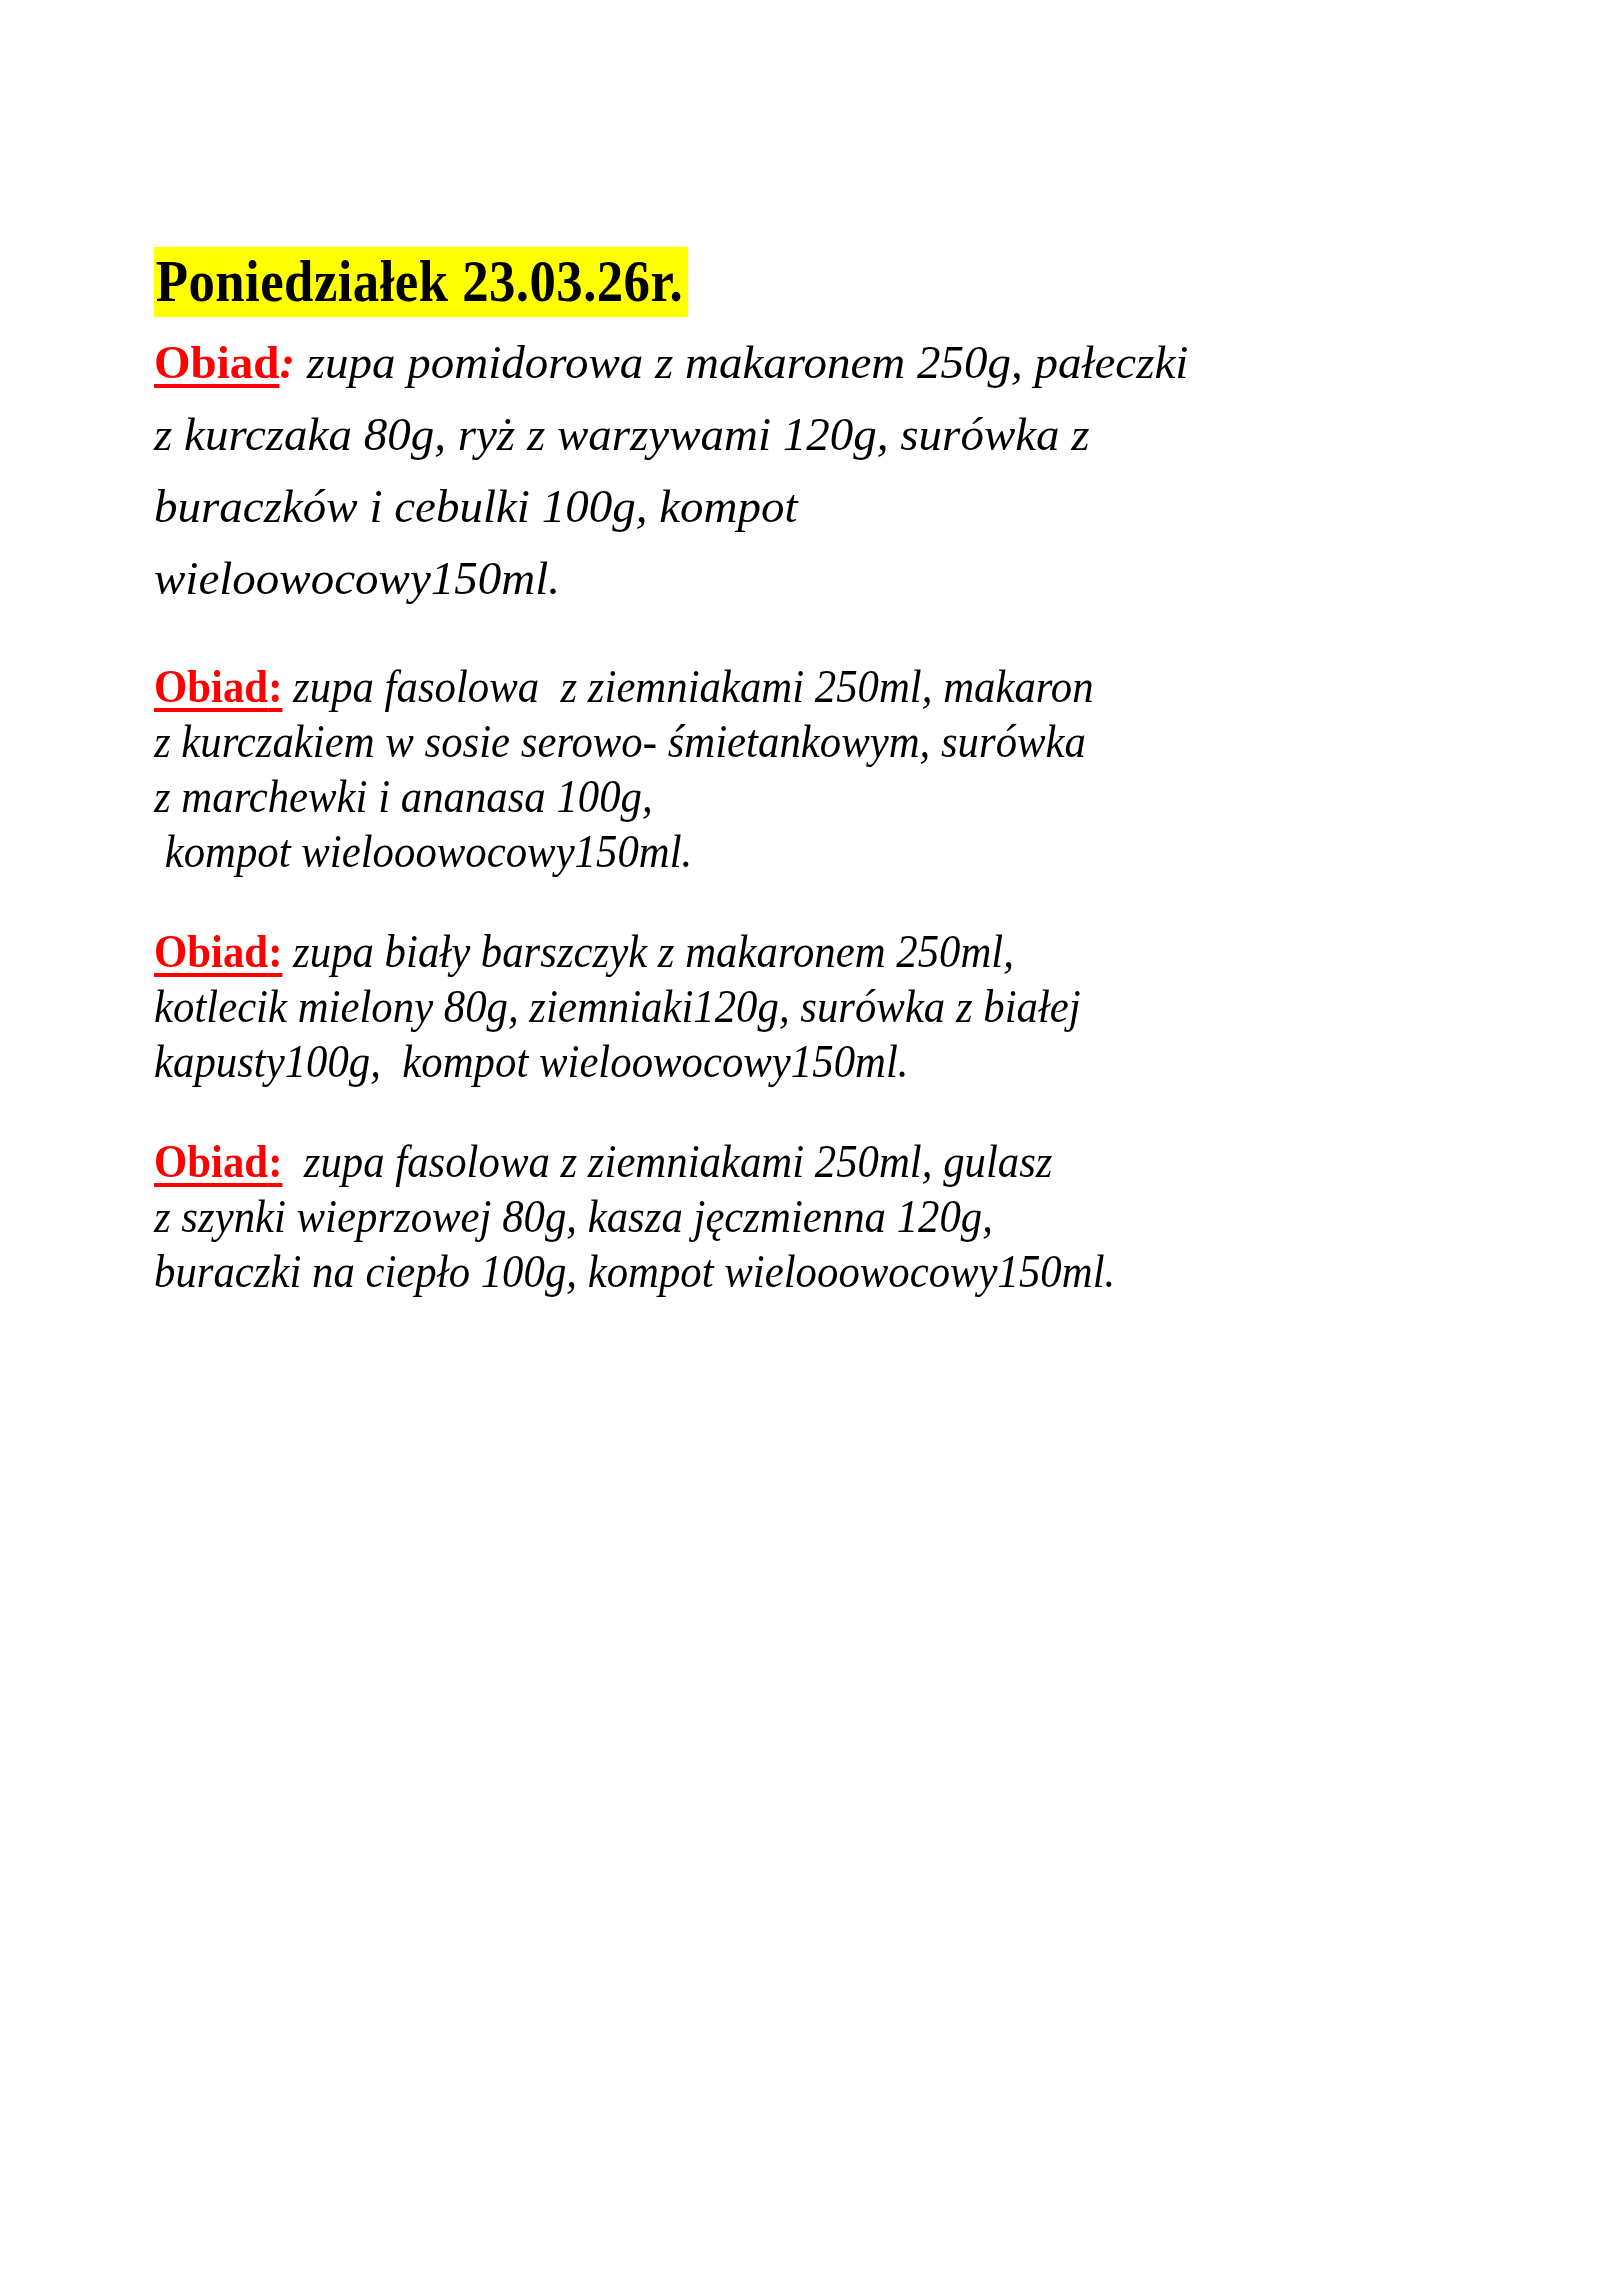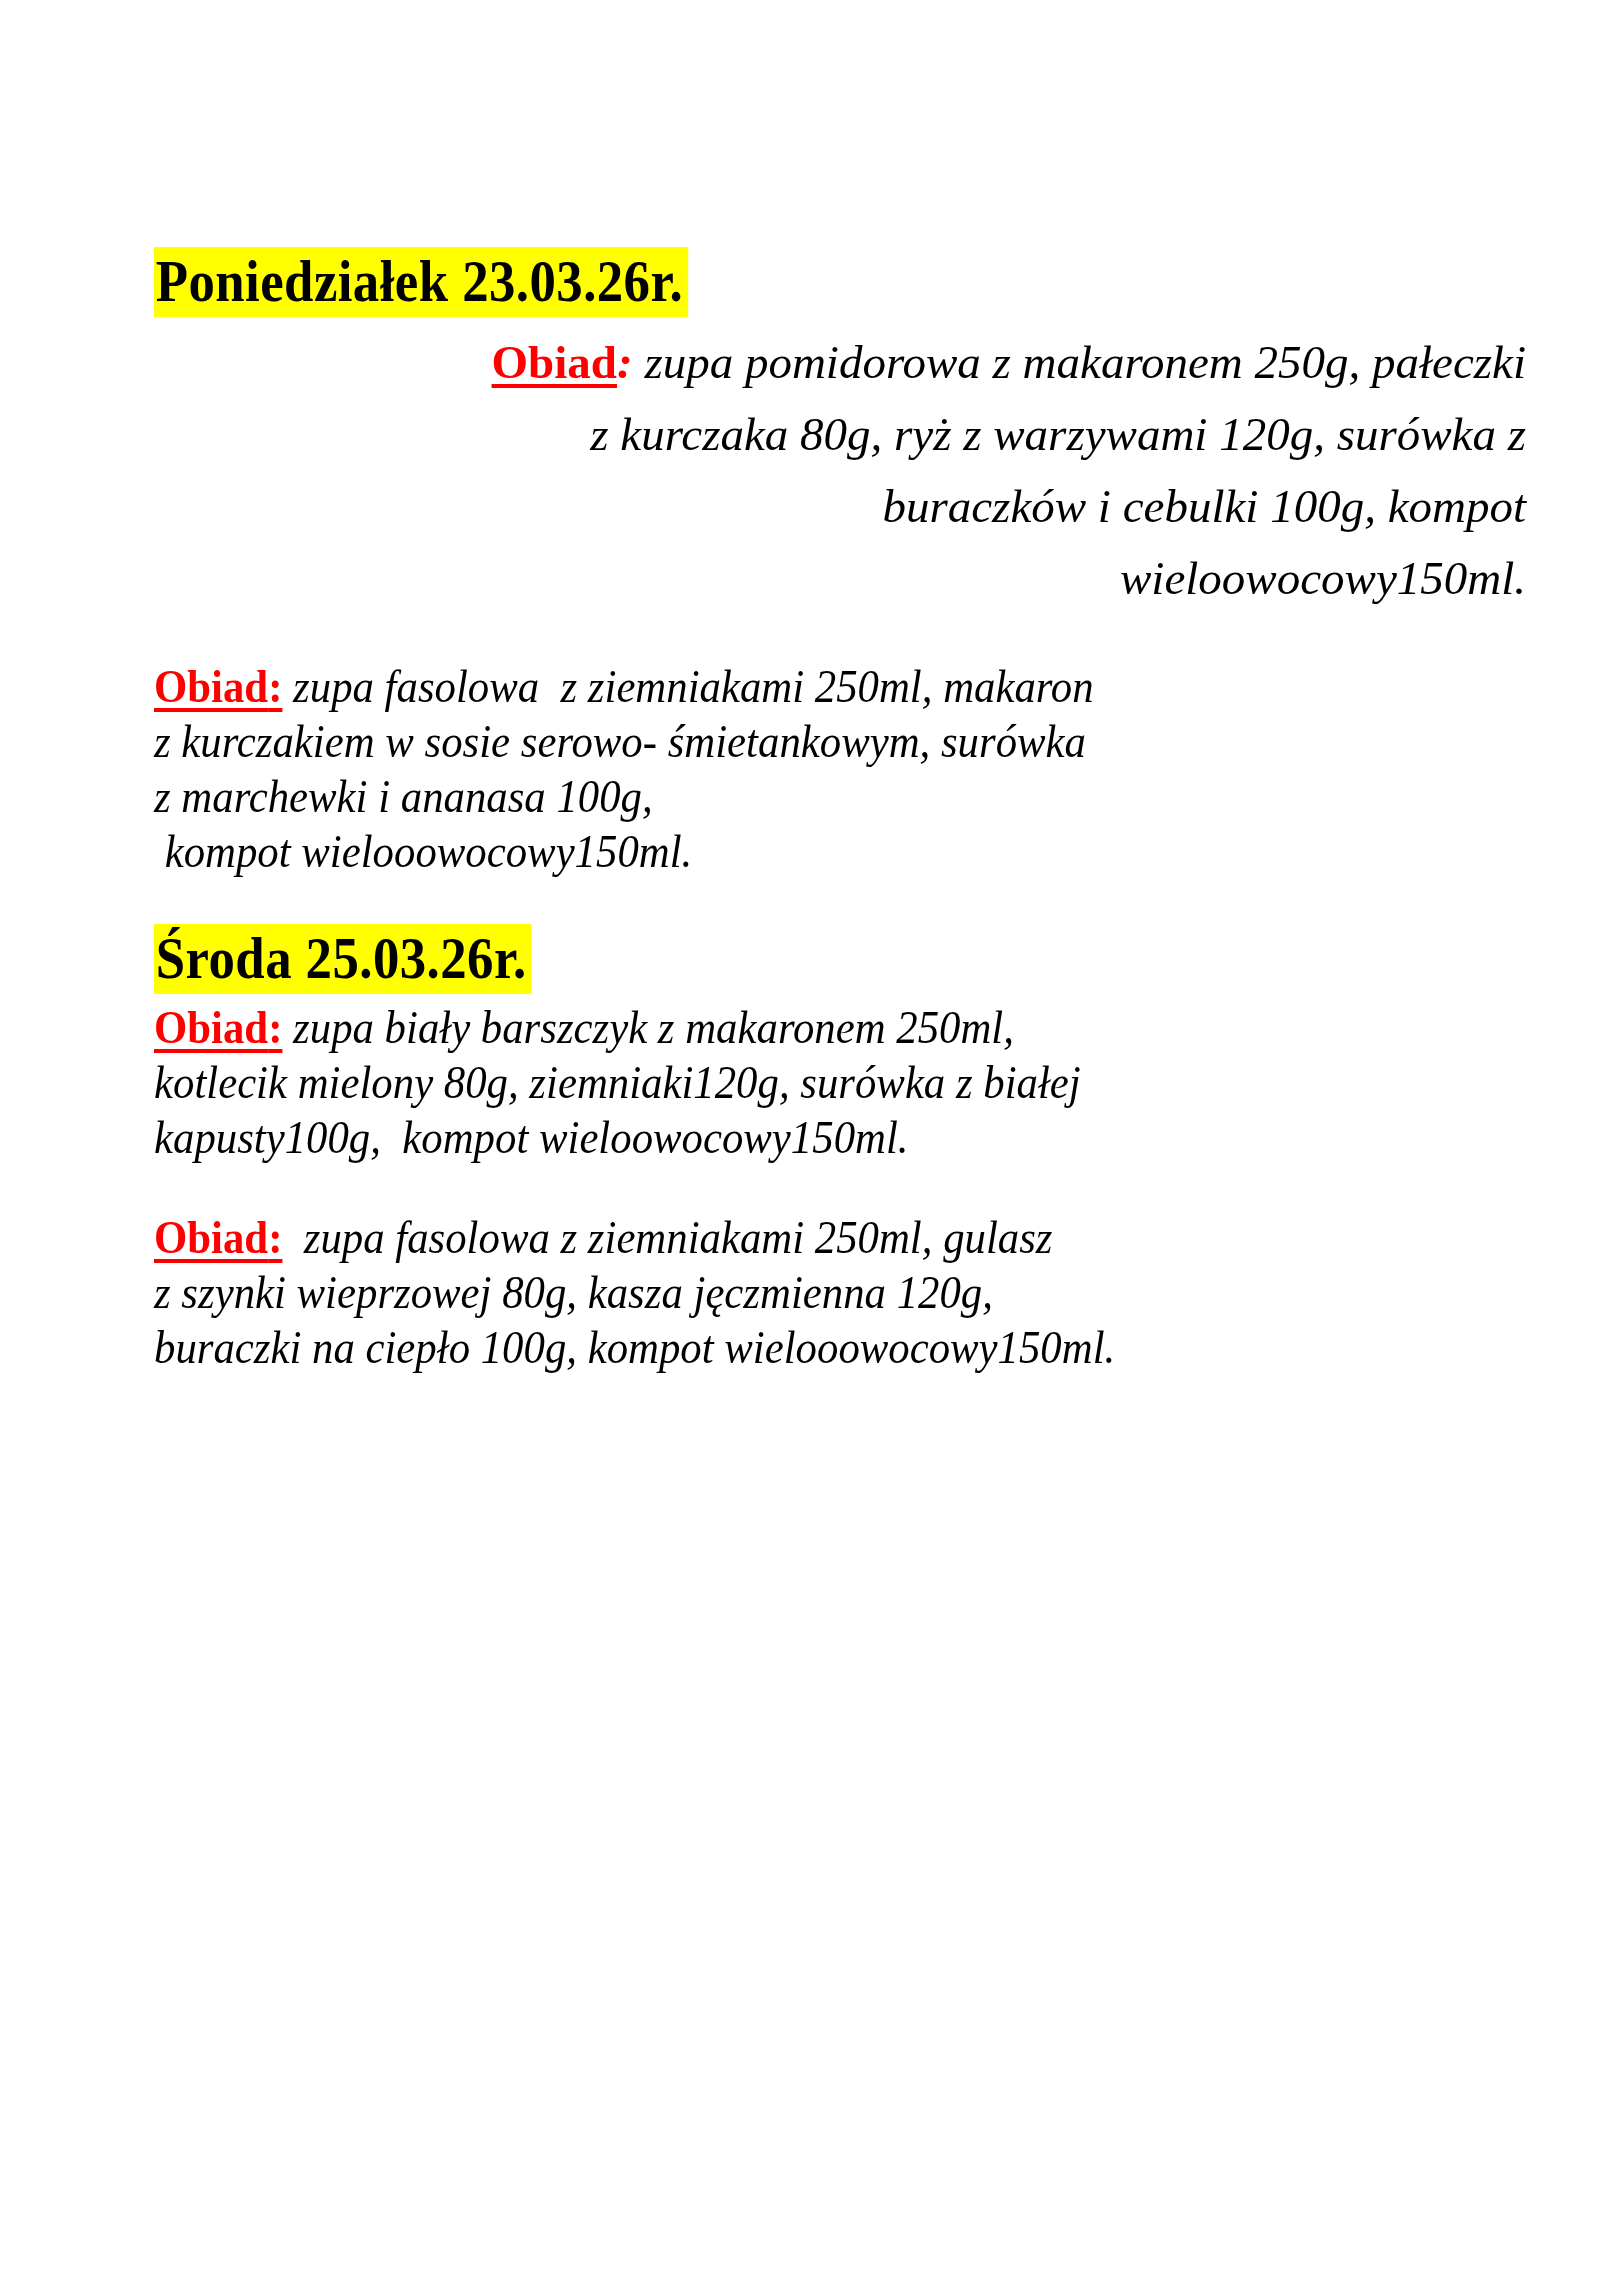--- a/index.html
+++ b/index.html
@@ -77,7 +77,6 @@
     line-height: 72px;
     transform: scaleX(1.0);
     margin-top: 9.8px;
-    text-align: right;
   }
 
   .obiad {

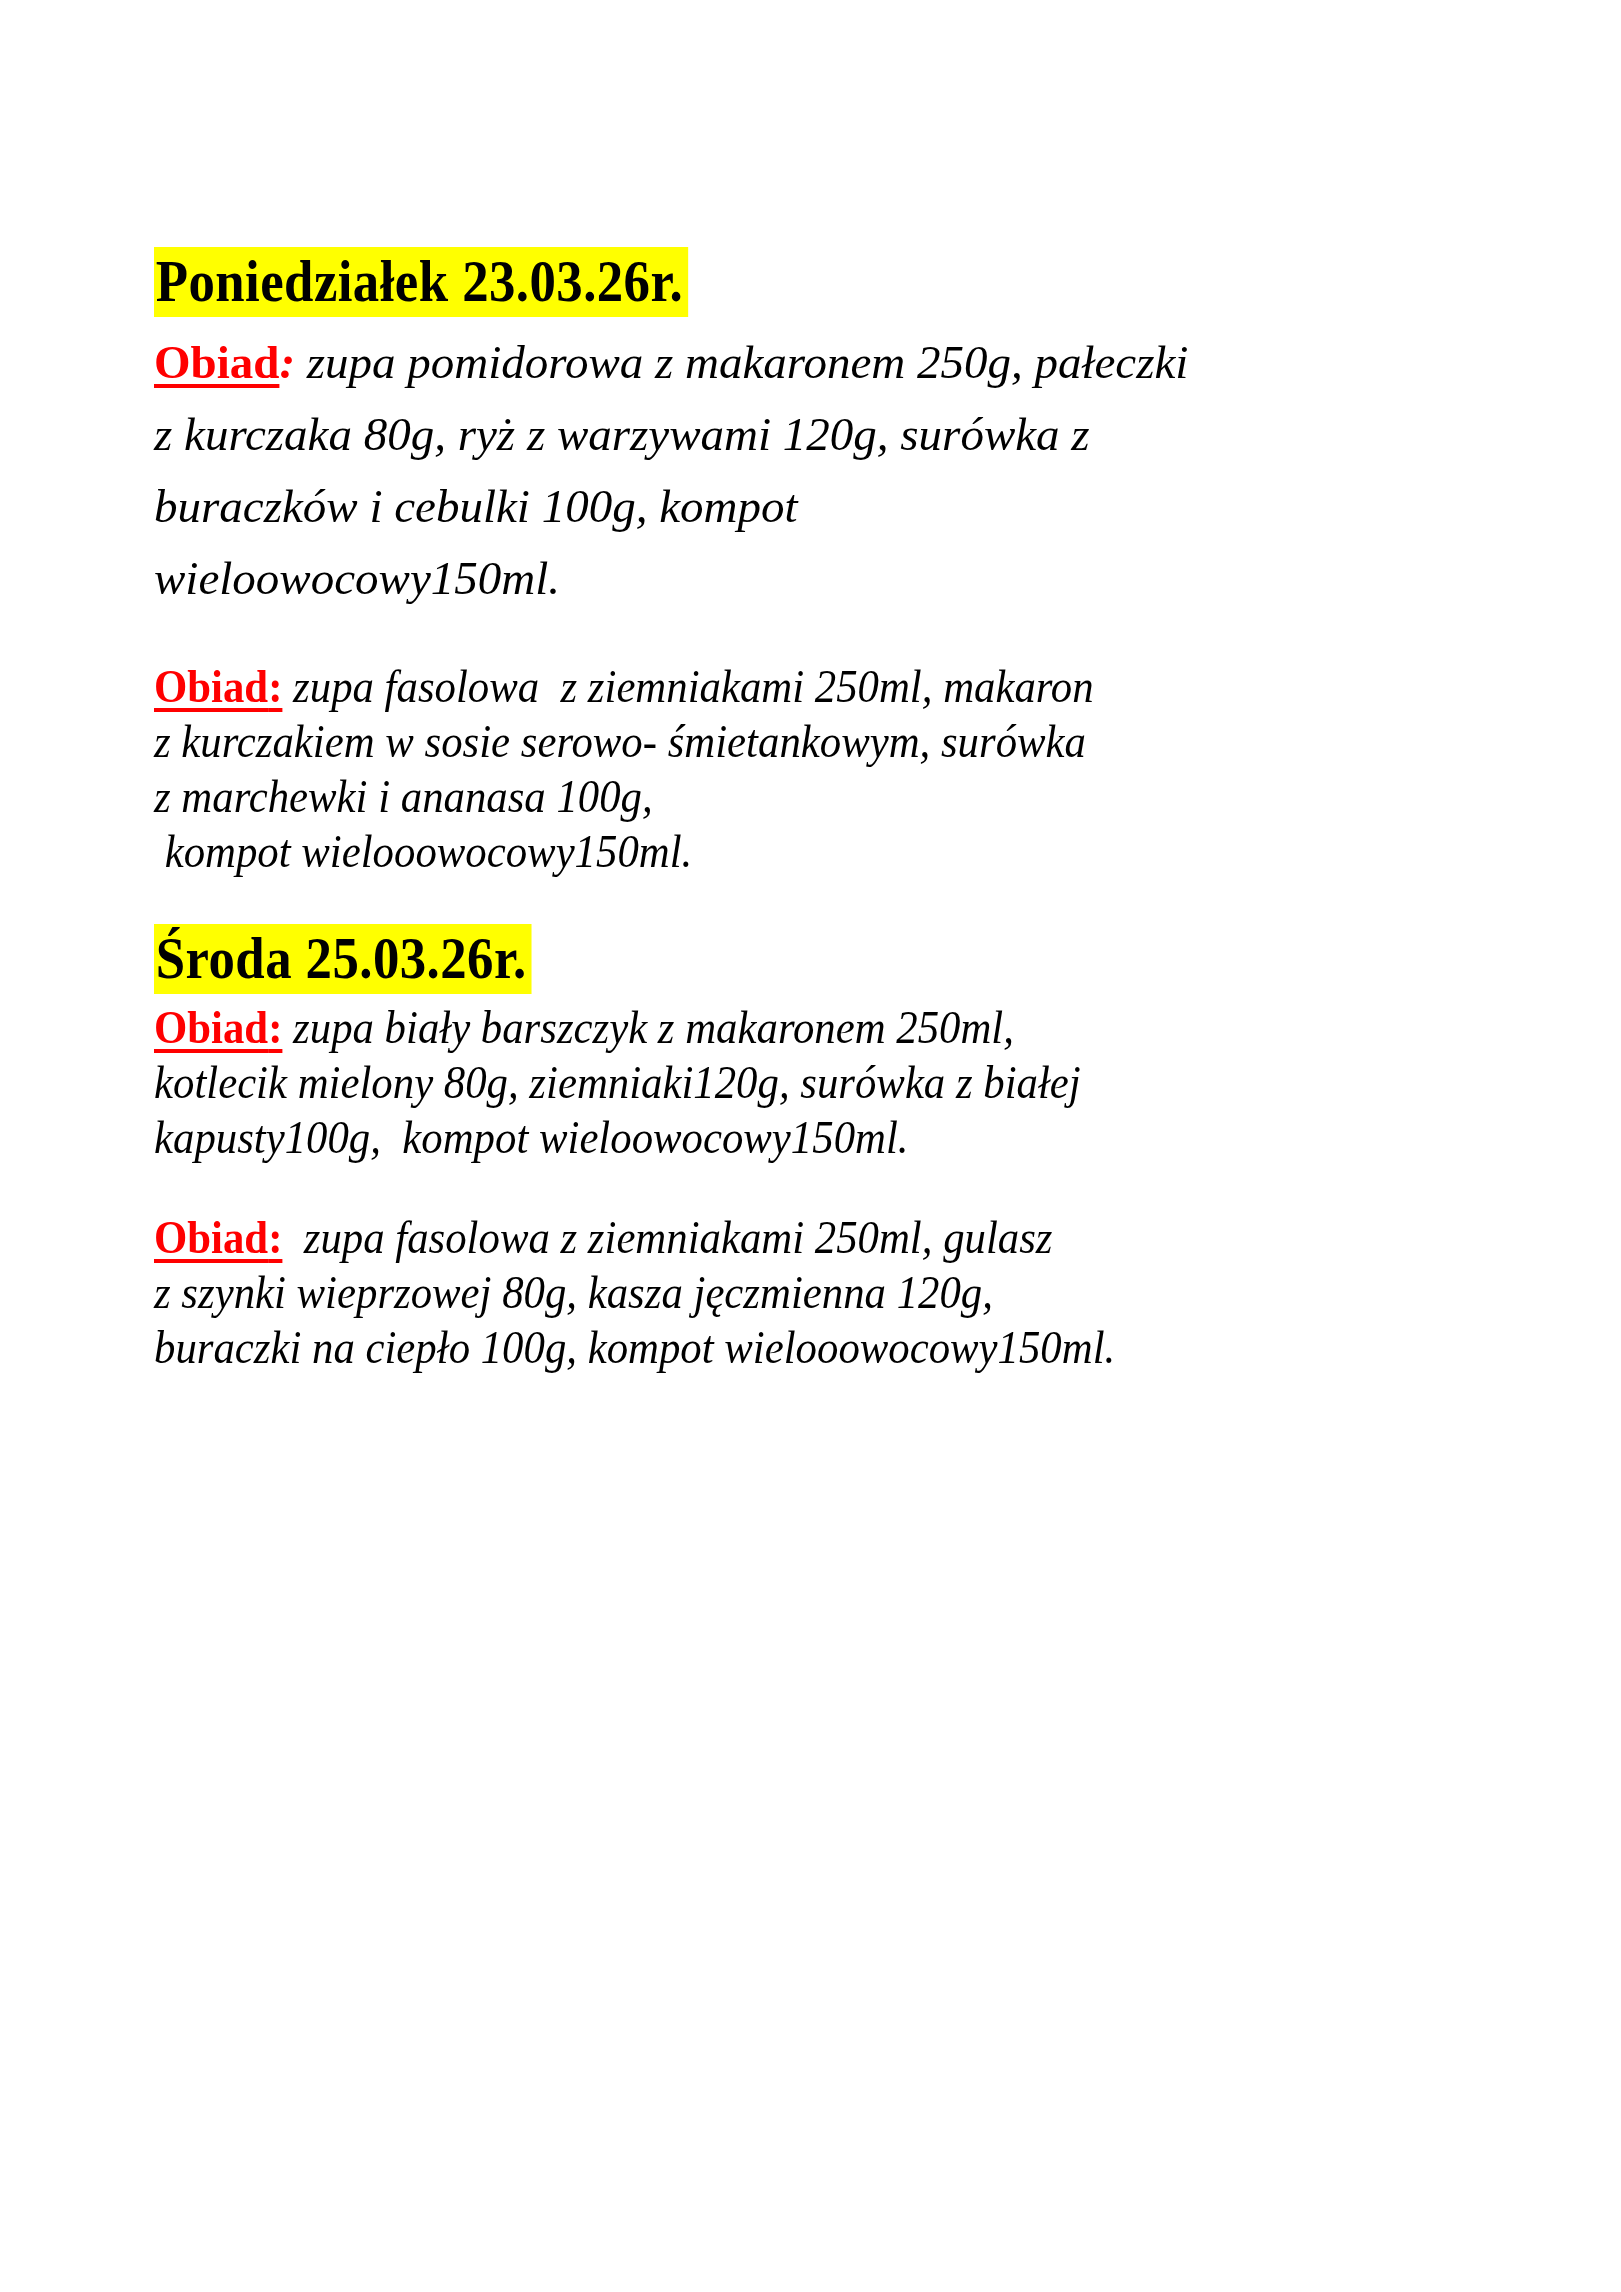--- a/index.html
+++ b/index.html
@@ -120,9 +120,6 @@
     </div>
 
     <div class="day-block">
-      <div class="day-heading">
-        <span class="hl">Środa 25.03.26r.</span>
-      </div>
       <div class="day-body"><span class="obiad"><span>Obiad</span><span>:</span></span><span> zupa biały barszczyk z makaronem 250ml,
 kotlecik mielony 80g, ziemniaki120g, surówka z białej
 kapusty100g,  kompot wieloowocowy150ml.</span></div>

